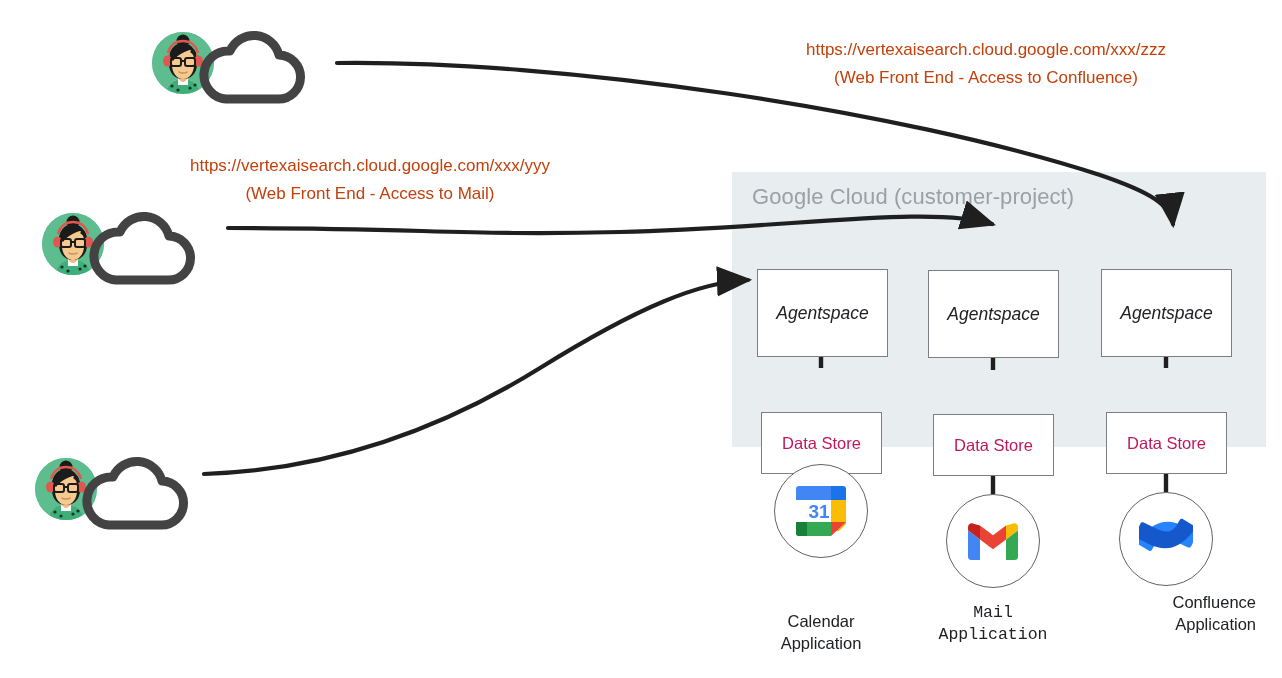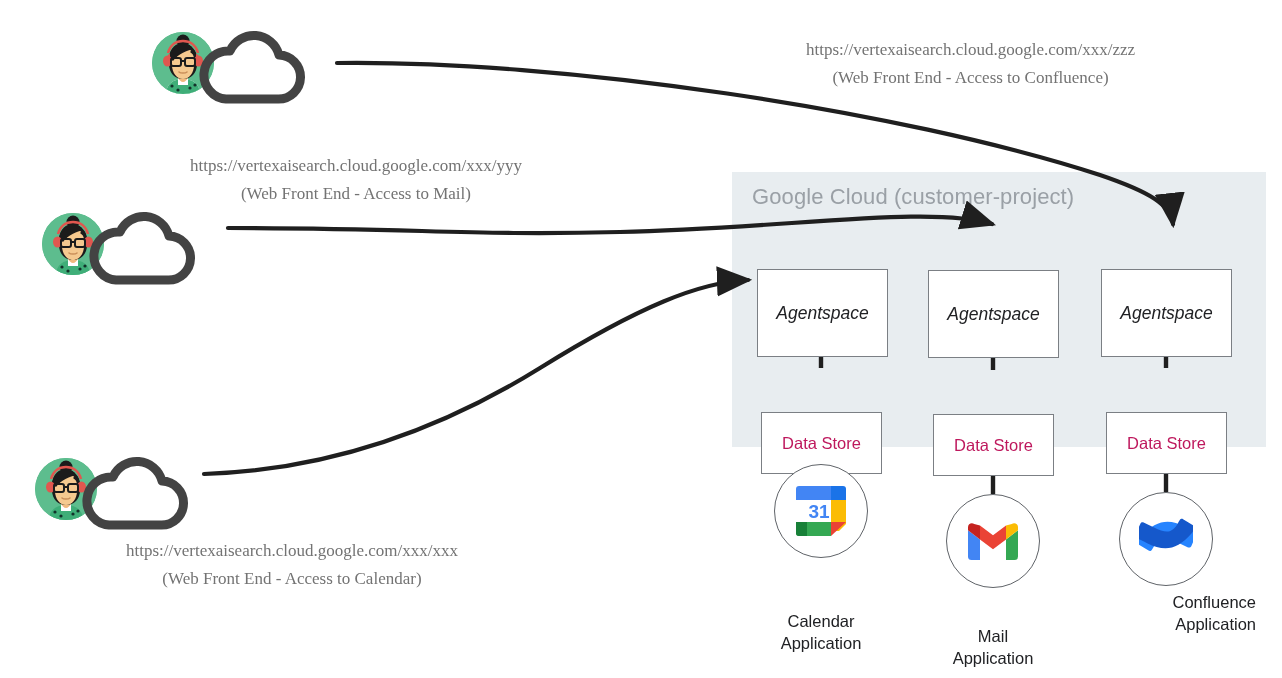--- a/index.html
+++ b/index.html
@@ -120,9 +120,8 @@
     text-align: center;
     font-size: 17px;
     line-height: 1.62;
-    color: #737373;
+    color: #c2410c;
     white-space: nowrap;
-    font-family: Liberation Serif, serif;
   }
   .url-label .l2 { display: block; }
 </style>

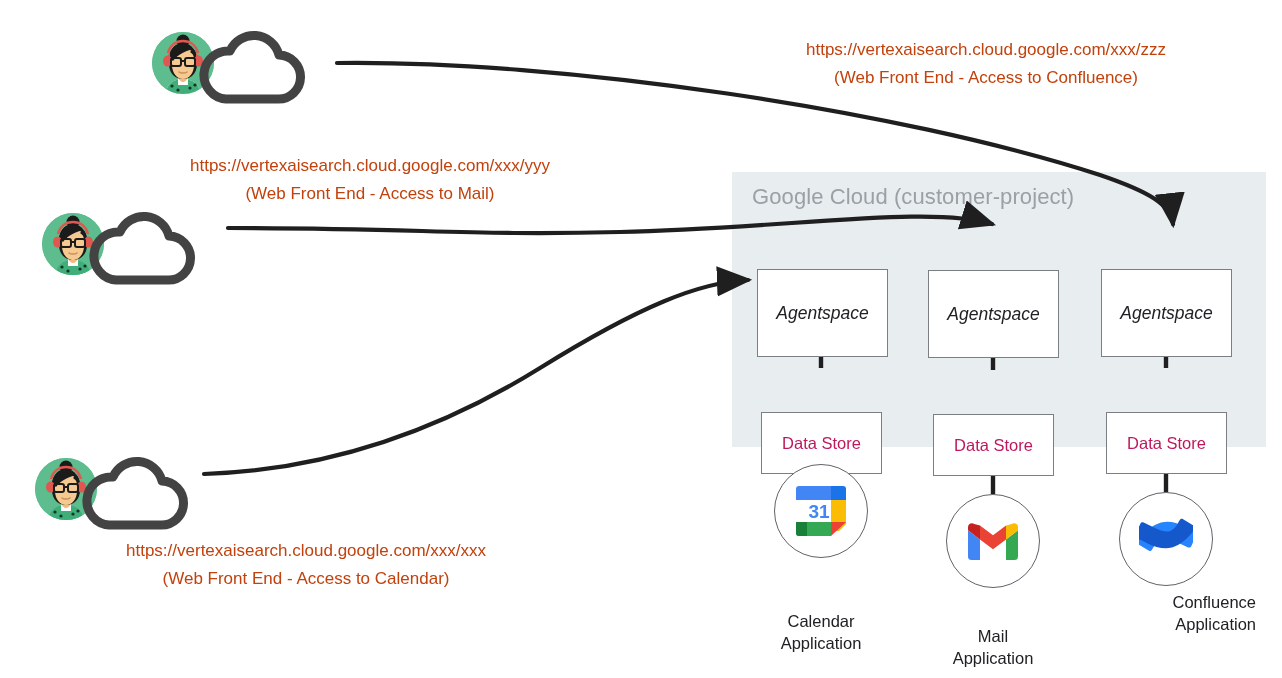--- a/index.html
+++ b/index.html
@@ -322,10 +322,6 @@
     <span class="l2">(Web Front End - Access to Mail)</span>
   </div>
 
-  <div class="url-label" style="left:126px; top:537px;">
-    <span>https://vertexaisearch.cloud.google.com/xxx/xxx</span>
-    <span class="l2">(Web Front End - Access to Calendar)</span>
-  </div>
 
 </div>
 

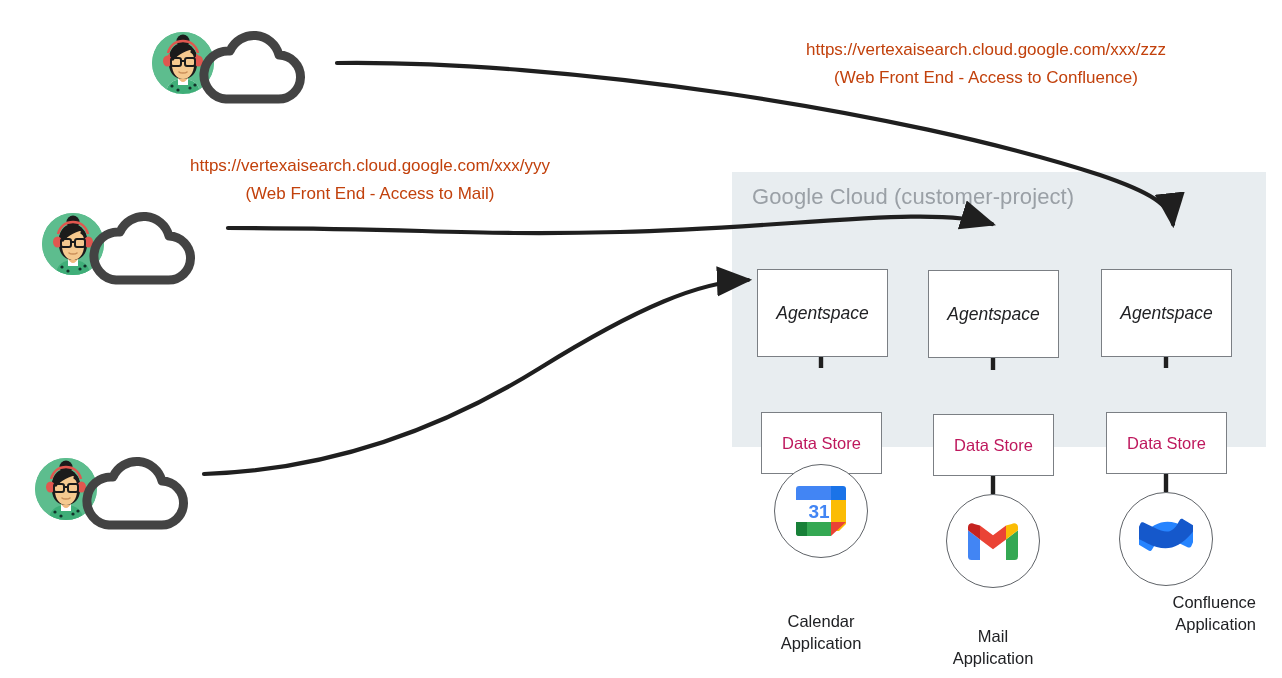--- a/index.html
+++ b/index.html
@@ -210,7 +210,7 @@
     <span>Calendar</span><br>
     <span>Application</span>
   </div>
-  <div class="app-caption" style="left:903px; top:626px;">
+  <div class="app-caption" style="left:903px; top:602px;font-family:Liberation Mono, monospace;">
     <span>Mail</span><br>
     <span>Application</span>
   </div>

